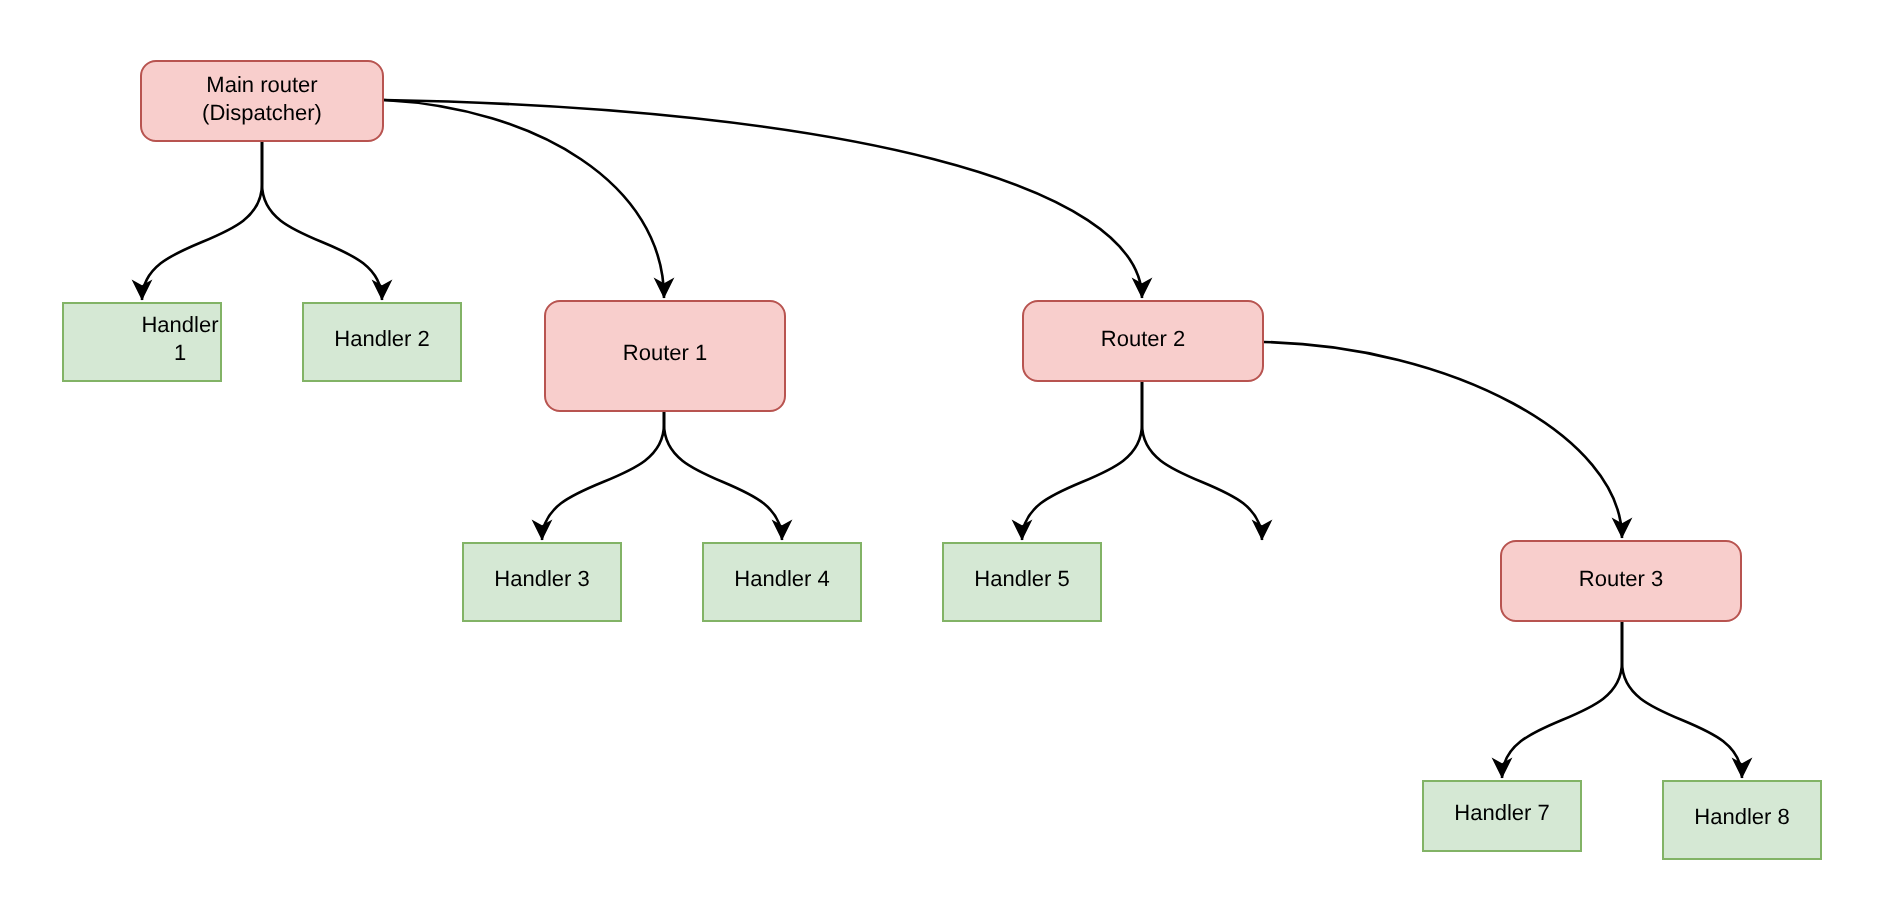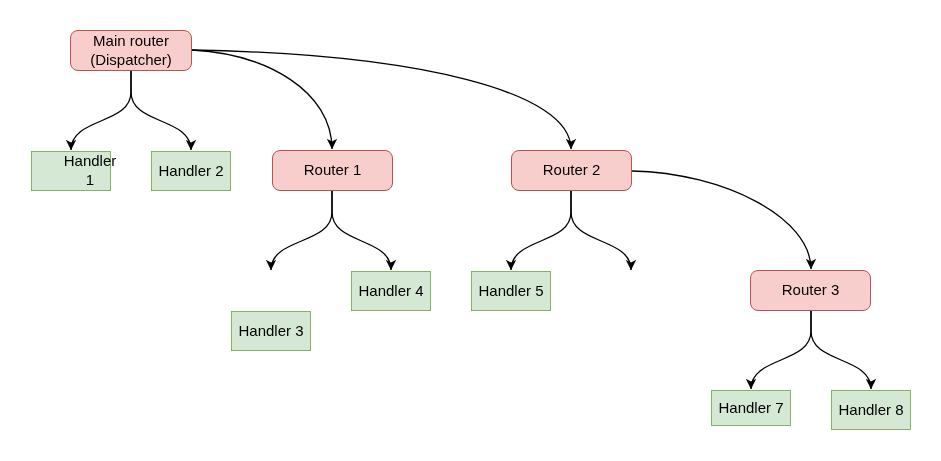--- a/index.html
+++ b/index.html
@@ -42,7 +42,7 @@
     align-items: center;
     justify-content: center;
     text-align: center;
-    font-size: 15px;
+    font-size: 11px;
     line-height: 1.25;
     color: #000000;
     padding: 2px;

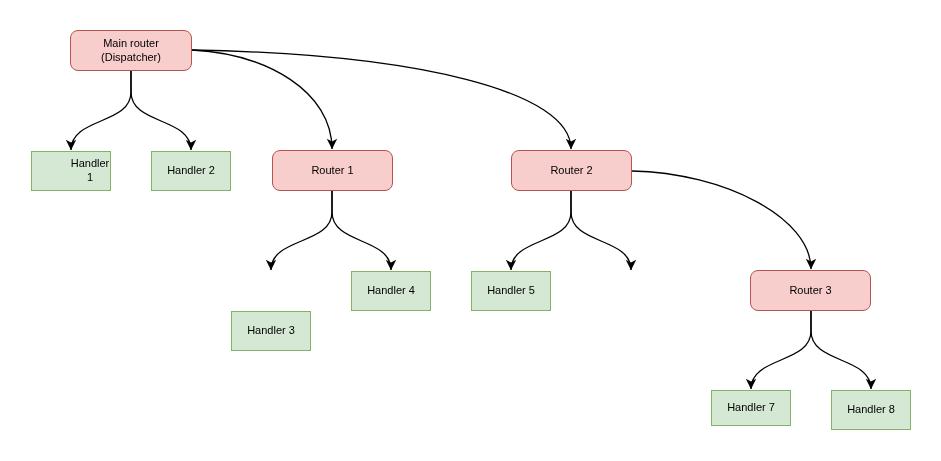--- a/index.html
+++ b/index.html
@@ -94,7 +94,7 @@
     <span>Handler 2</span>
   </div>
 
-  <div class="node router" style="left:272px; top:150px; width:121px; height:41px;justify-content:center;">
+  <div class="node router" style="left:272px; top:150px; width:121px; height:56px;justify-content:center;">
     <span>Router 1</span>
   </div>
 

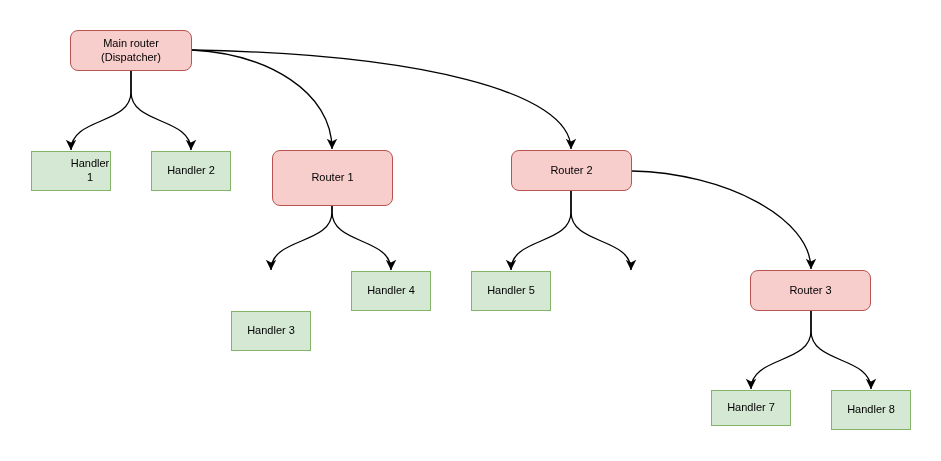--- a/index.html
+++ b/index.html
@@ -102,7 +102,7 @@
     <span>Router 2</span>
   </div>
 
-  <div class="node handler" style="left:231px; top:271px; width:80px; height:40px;margin-top:40px;">
+  <div class="node handler" style="left:231px; top:271px; width:80px; height:40px;">
     <span>Handler 3</span>
   </div>
 

